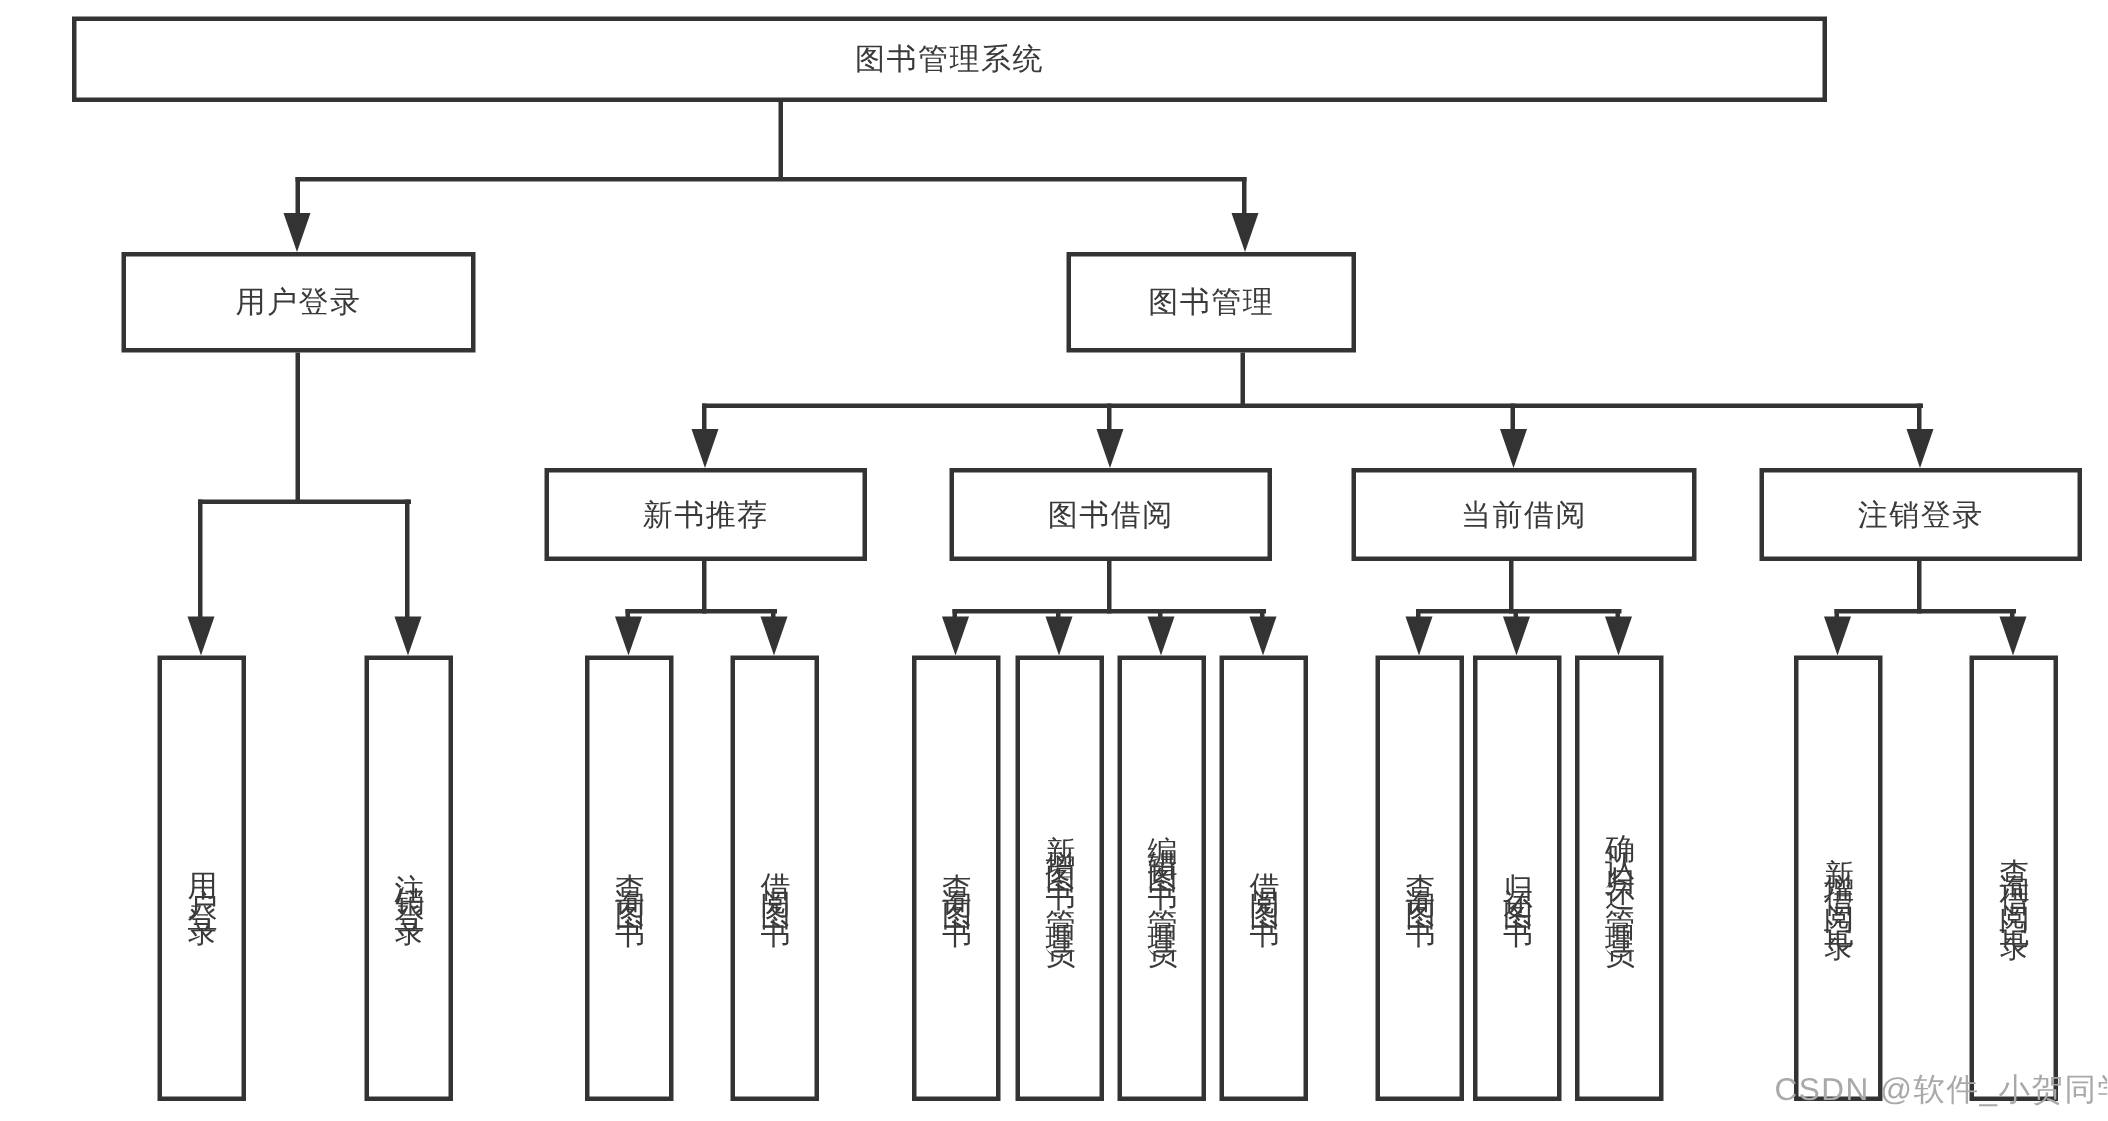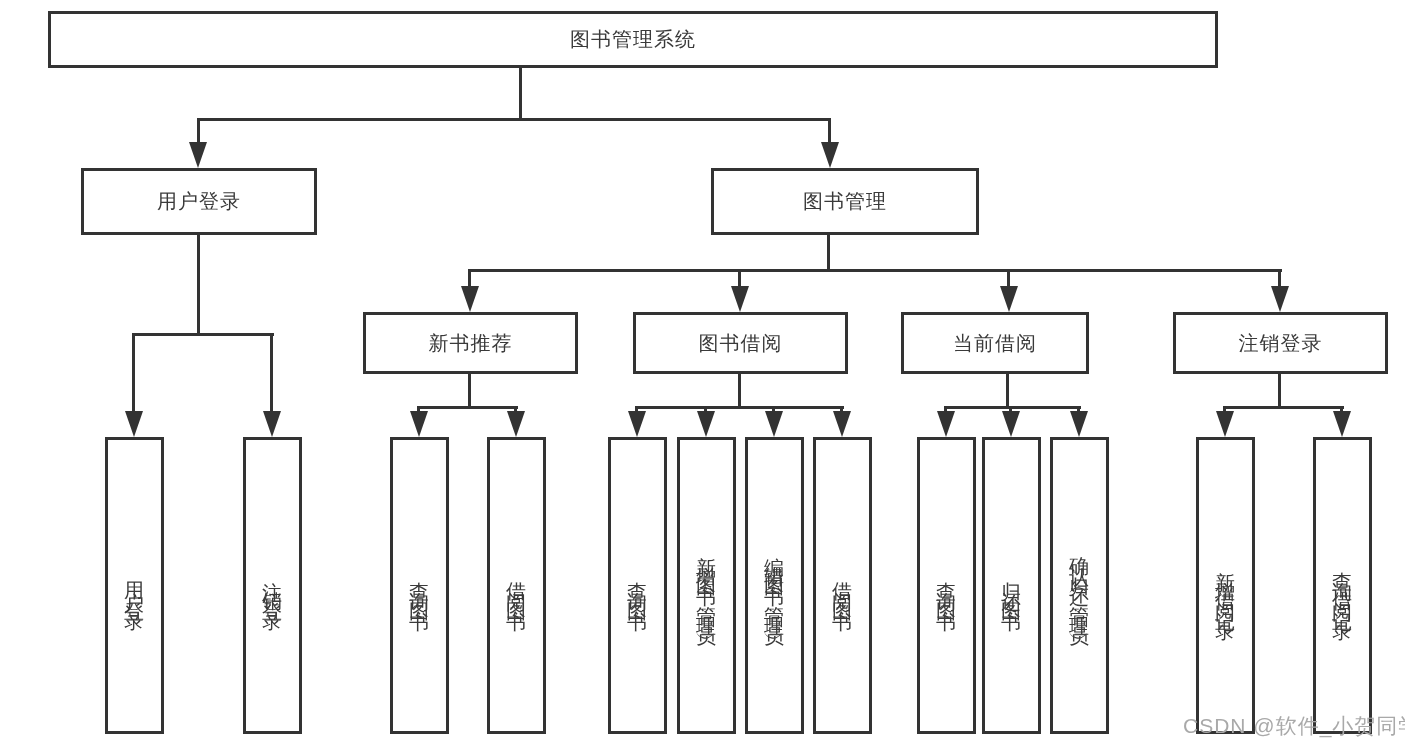--- a/index.html
+++ b/index.html
@@ -84,7 +84,7 @@
   <div class="box" style="left:81px; top:168px; width:236px; height:67px;">
     <span>用户登录</span>
   </div>
-  <div class="box" style="left:711px; top:168px; width:268px; height:67px;">
+  <div class="box" style="left:711px; top:168px; width:193px; height:67px;">
     <span>图书管理</span>
   </div>
 

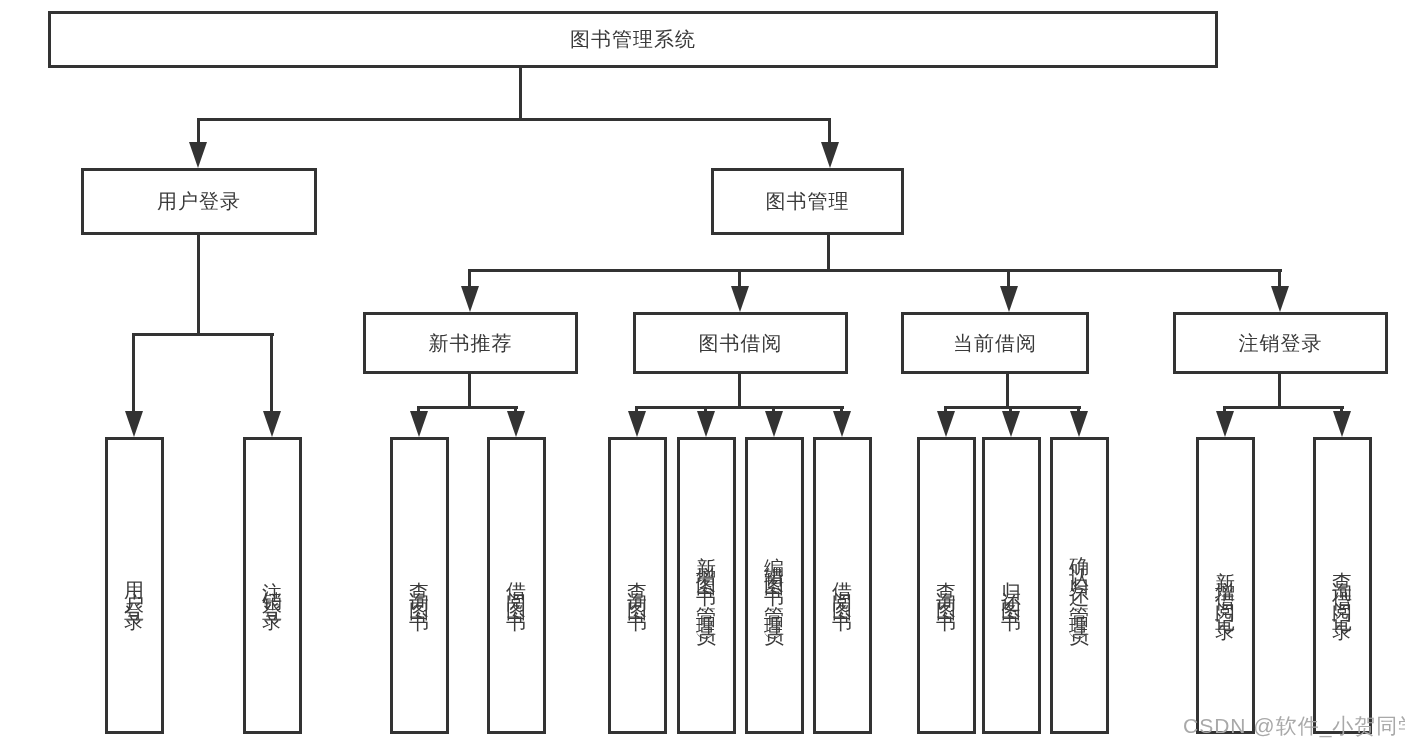--- a/index.html
+++ b/index.html
@@ -112,7 +112,7 @@
   <div class="box" style="left:633px; top:312px; width:215px; height:62px;">
     <span>图书借阅</span>
   </div>
-  <div class="box" style="left:901px; top:312px; width:188px; height:62px;align-items:center;">
+  <div class="box" style="left:901px; top:312px; width:230px; height:62px;align-items:center;">
     <span>当前借阅</span>
   </div>
   <div class="box" style="left:1173px; top:312px; width:215px; height:62px;">

